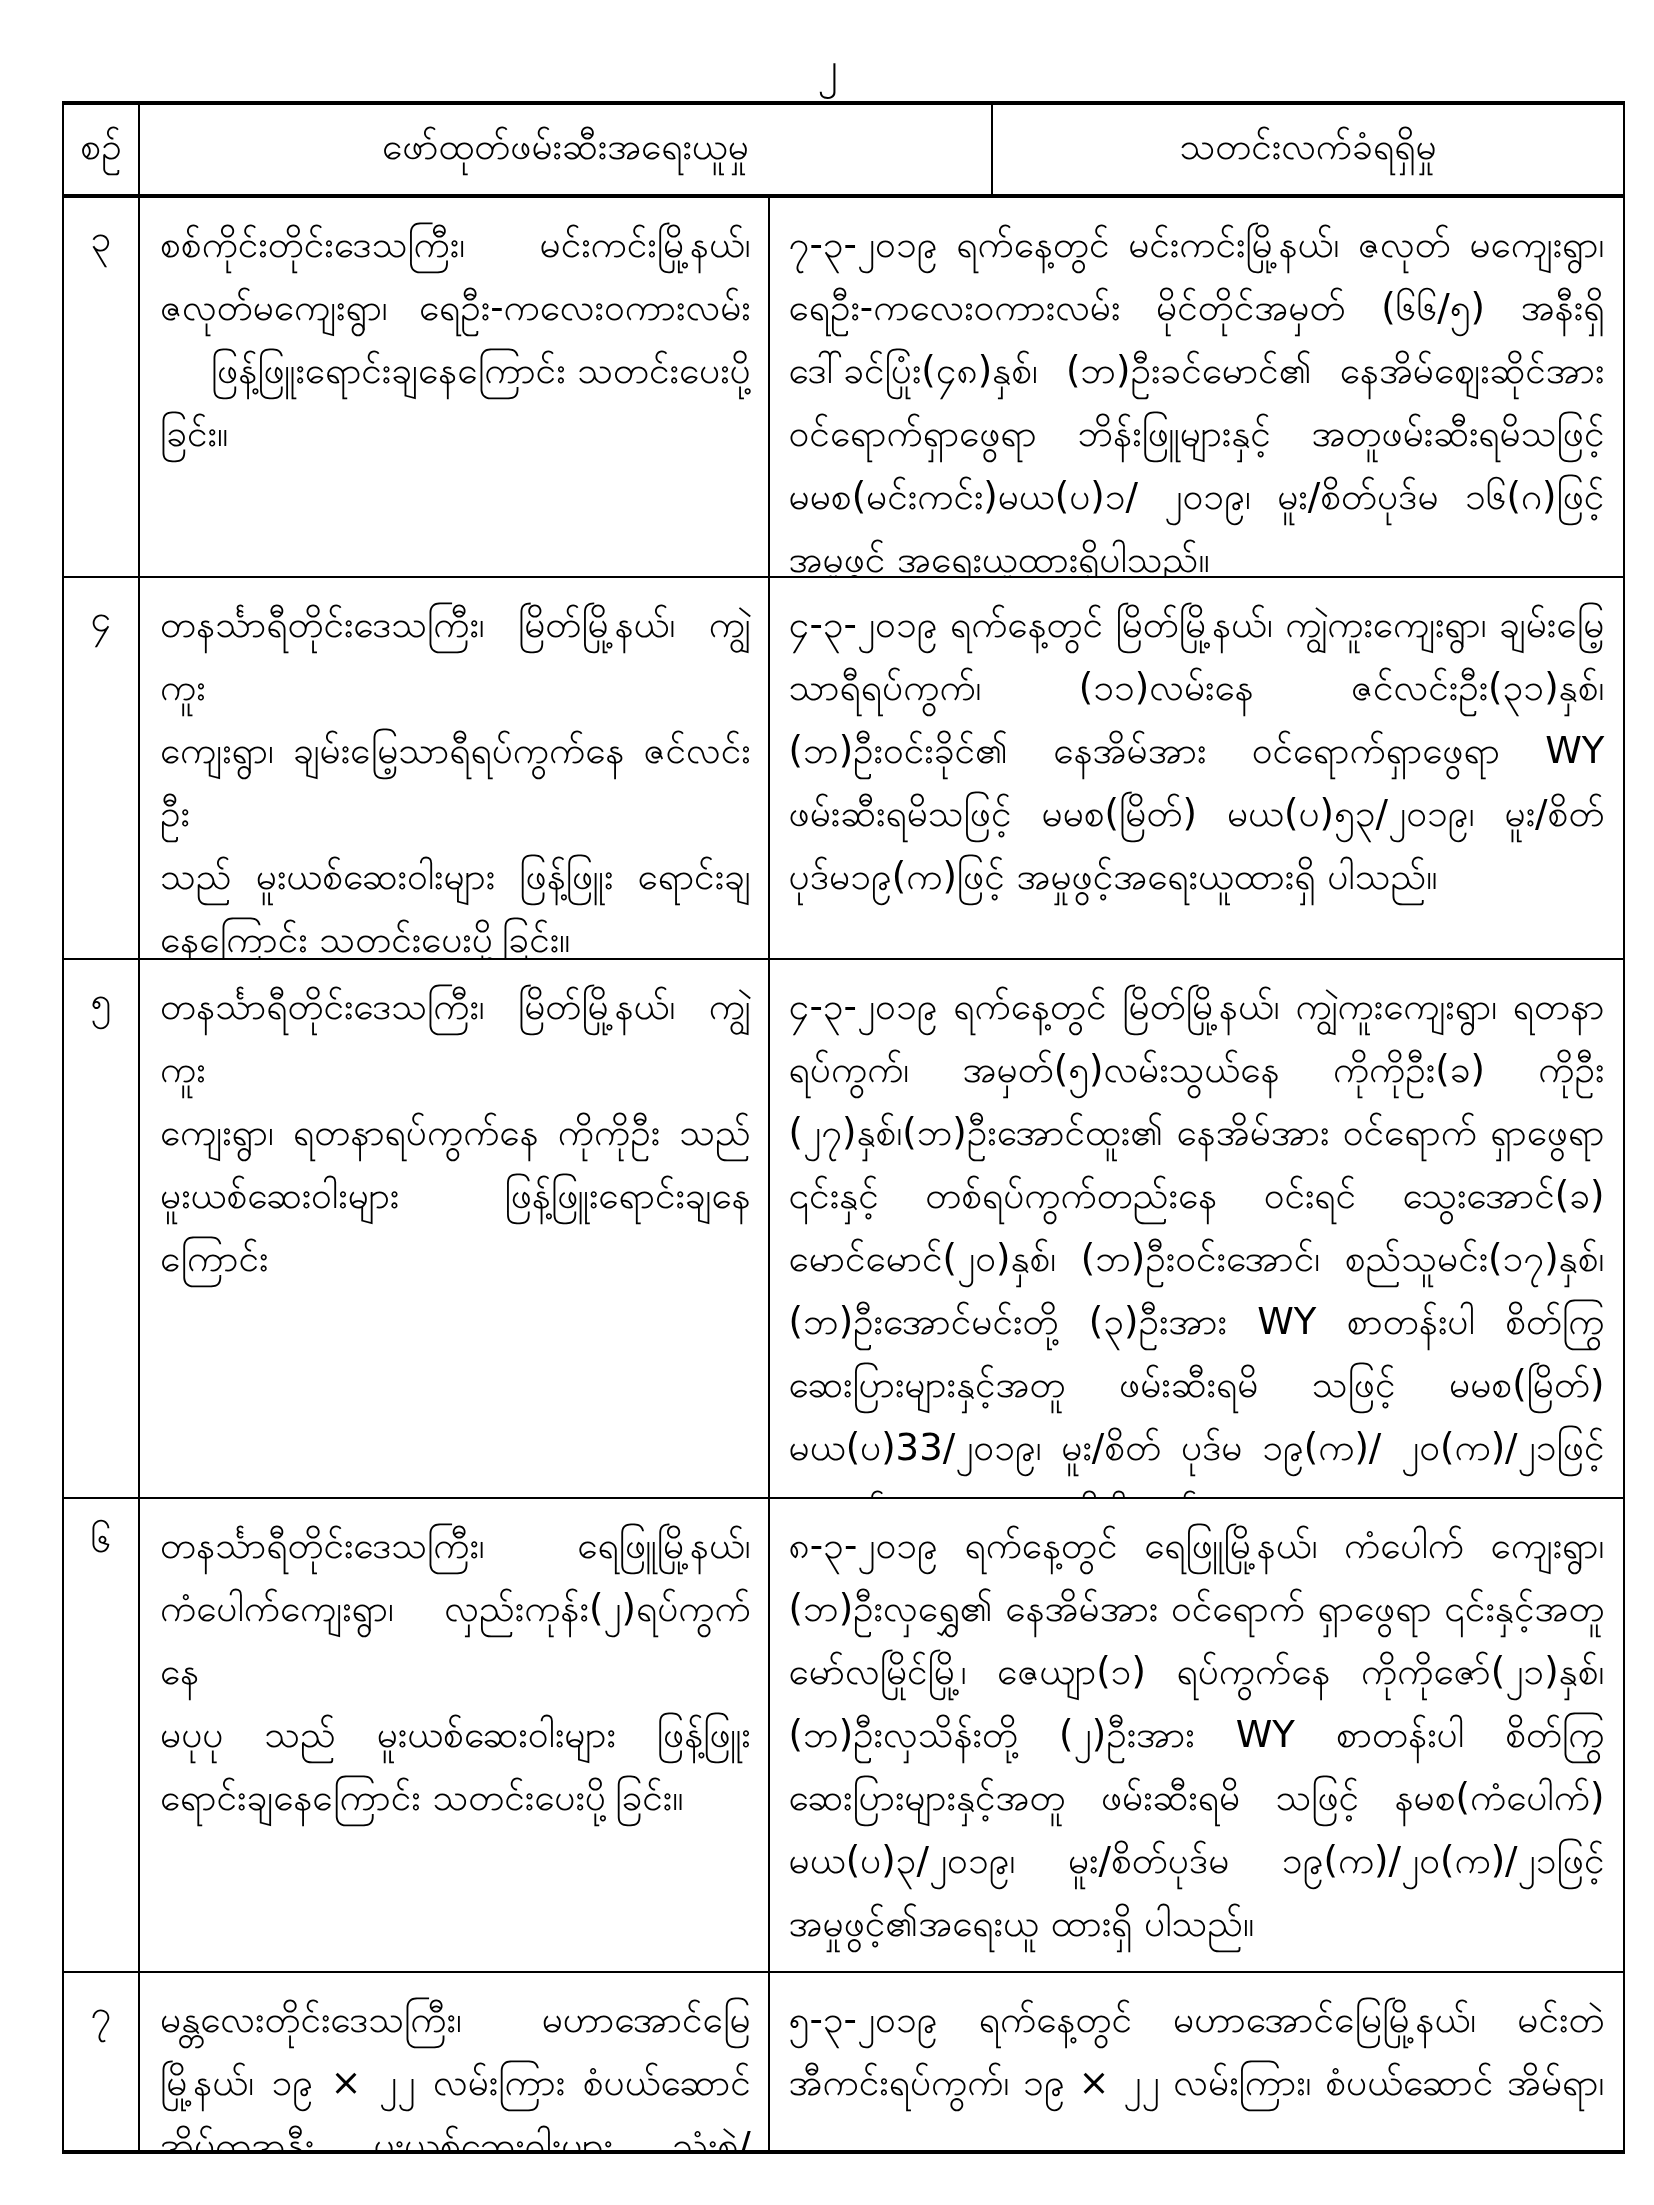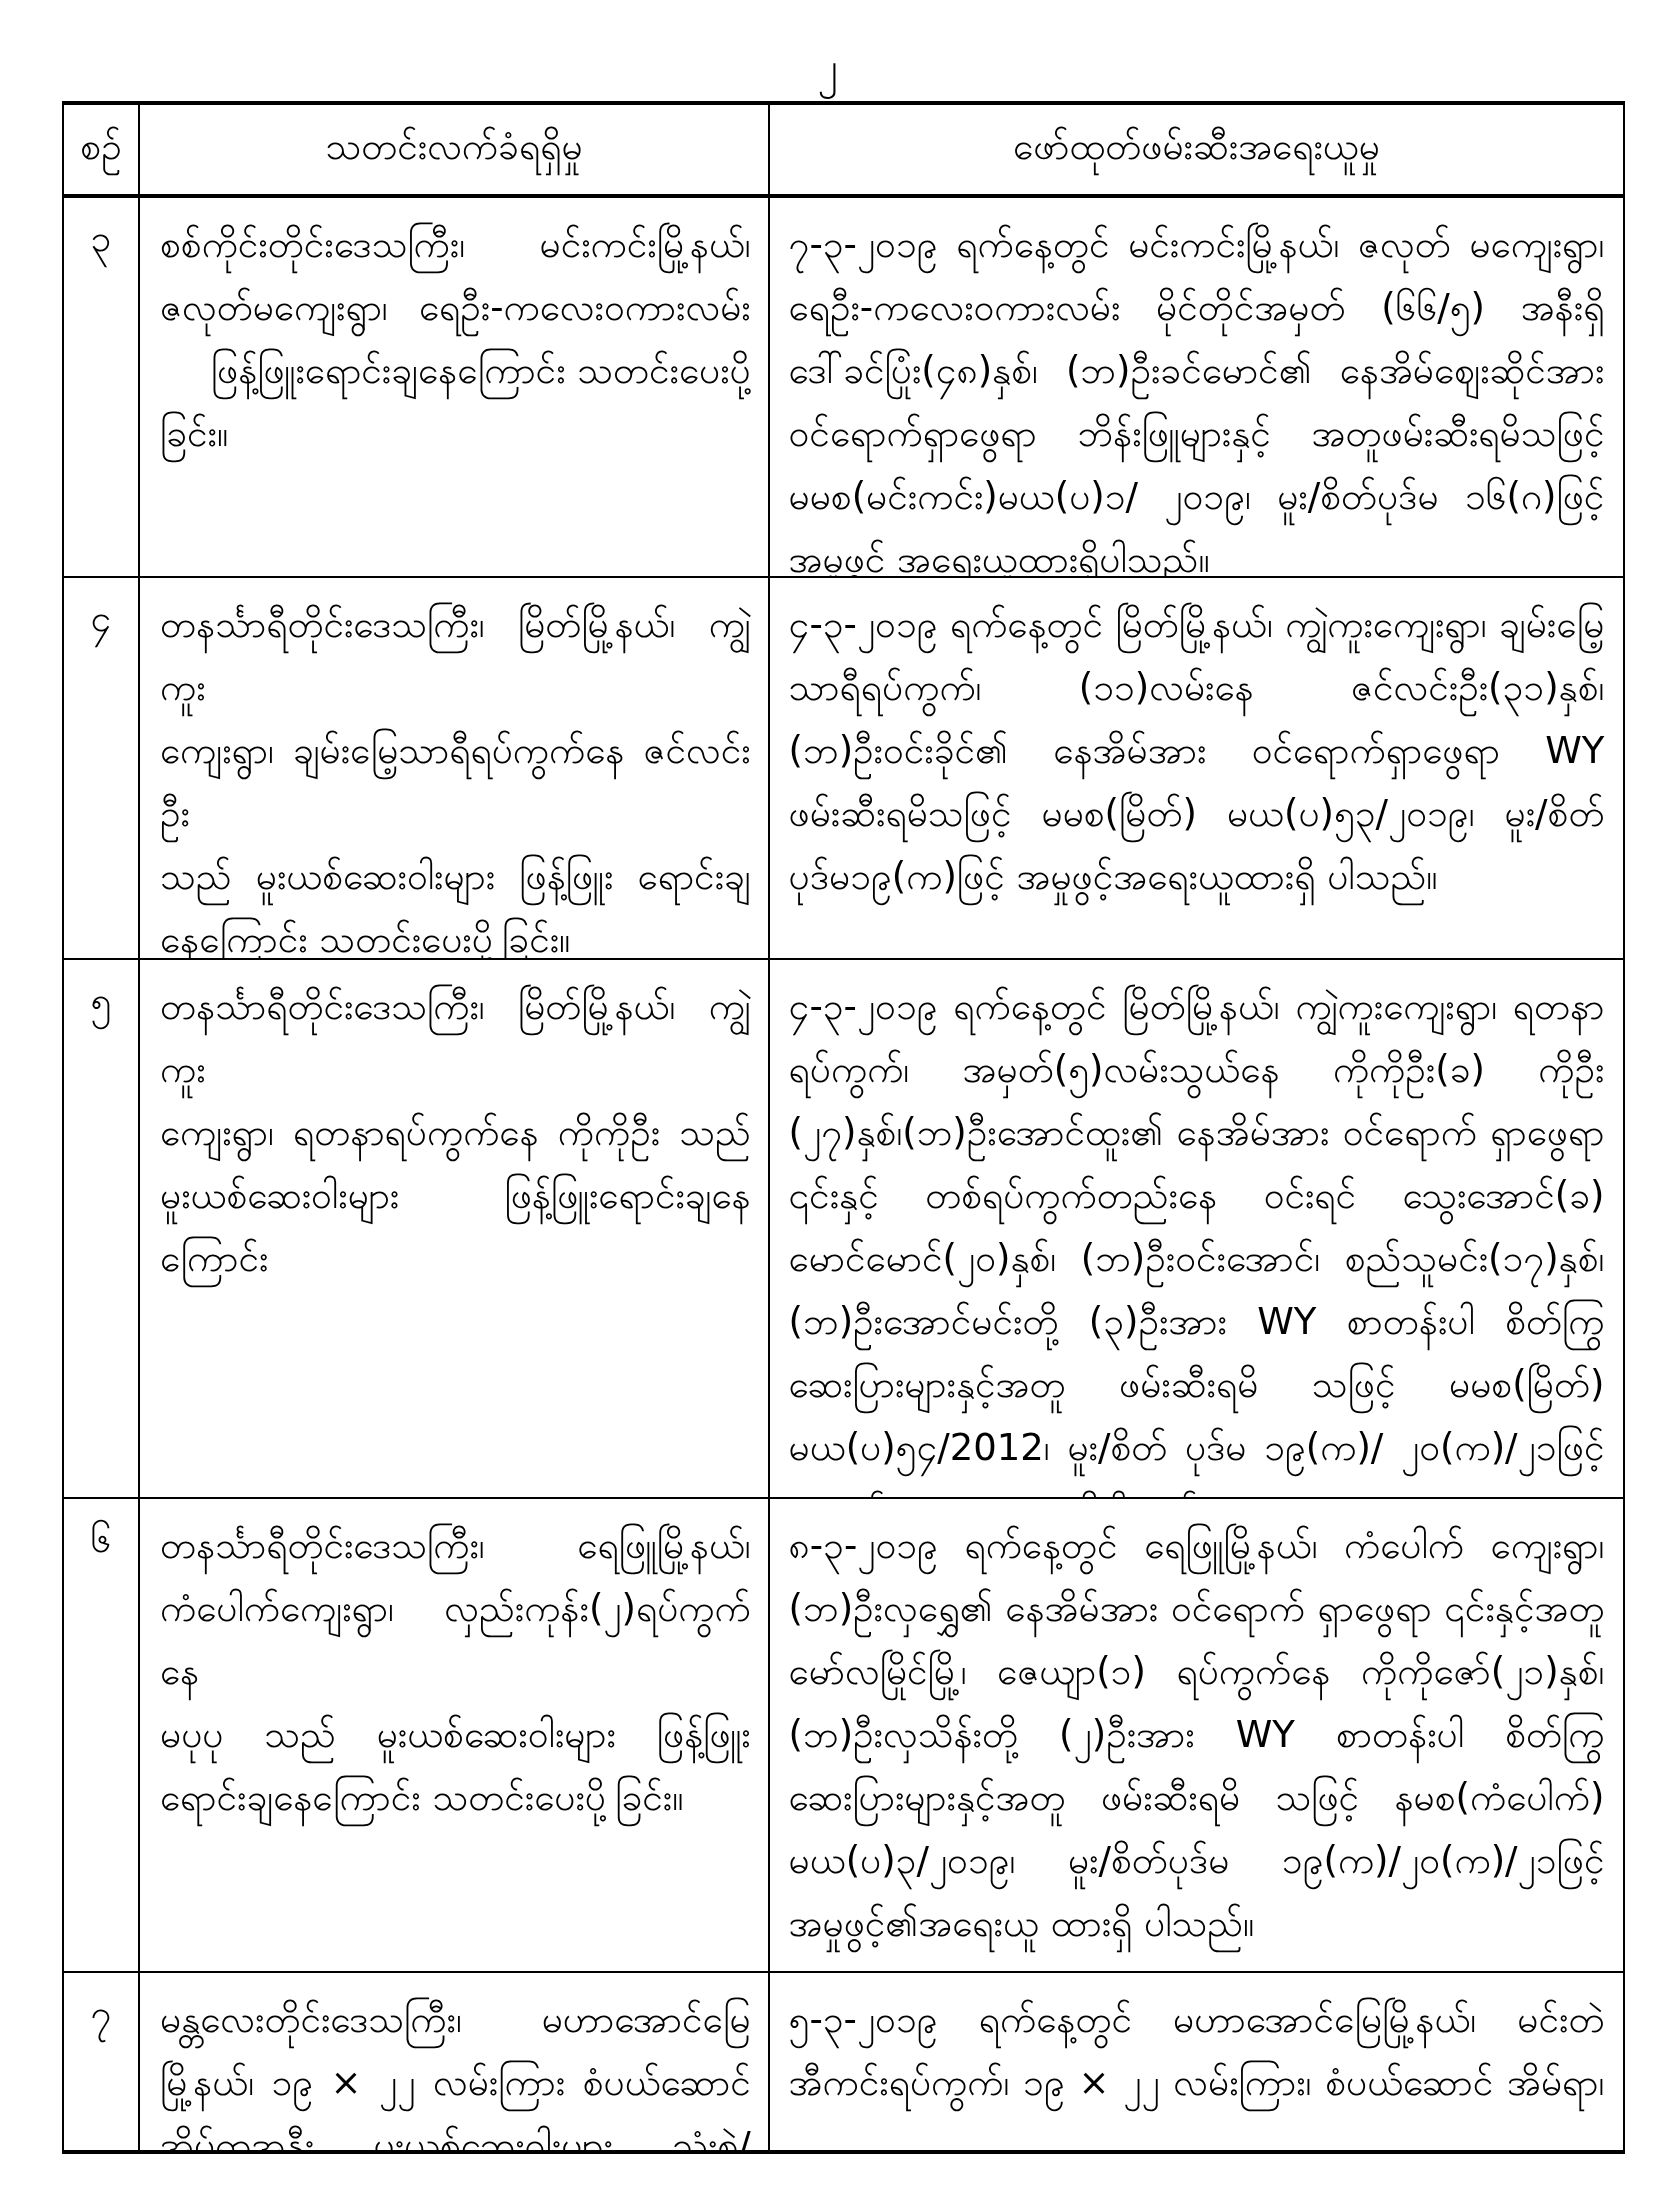--- a/index.html
+++ b/index.html
@@ -49,8 +49,8 @@
 
   <div class="tr thead" style="height:93px">
     <div class="td c1 hcell">စဉ်</div>
+    <div class="td c3 hcell">ဖော်ထုတ်ဖမ်းဆီးအရေးယူမှု</div>
     <div class="td c2 hcell">သတင်းလက်ခံရရှိမှု</div>
-    <div class="td c3 hcell">ဖော်ထုတ်ဖမ်းဆီးအရေးယူမှု</div>
   </div>
 
   <div class="tr" style="height:380px">

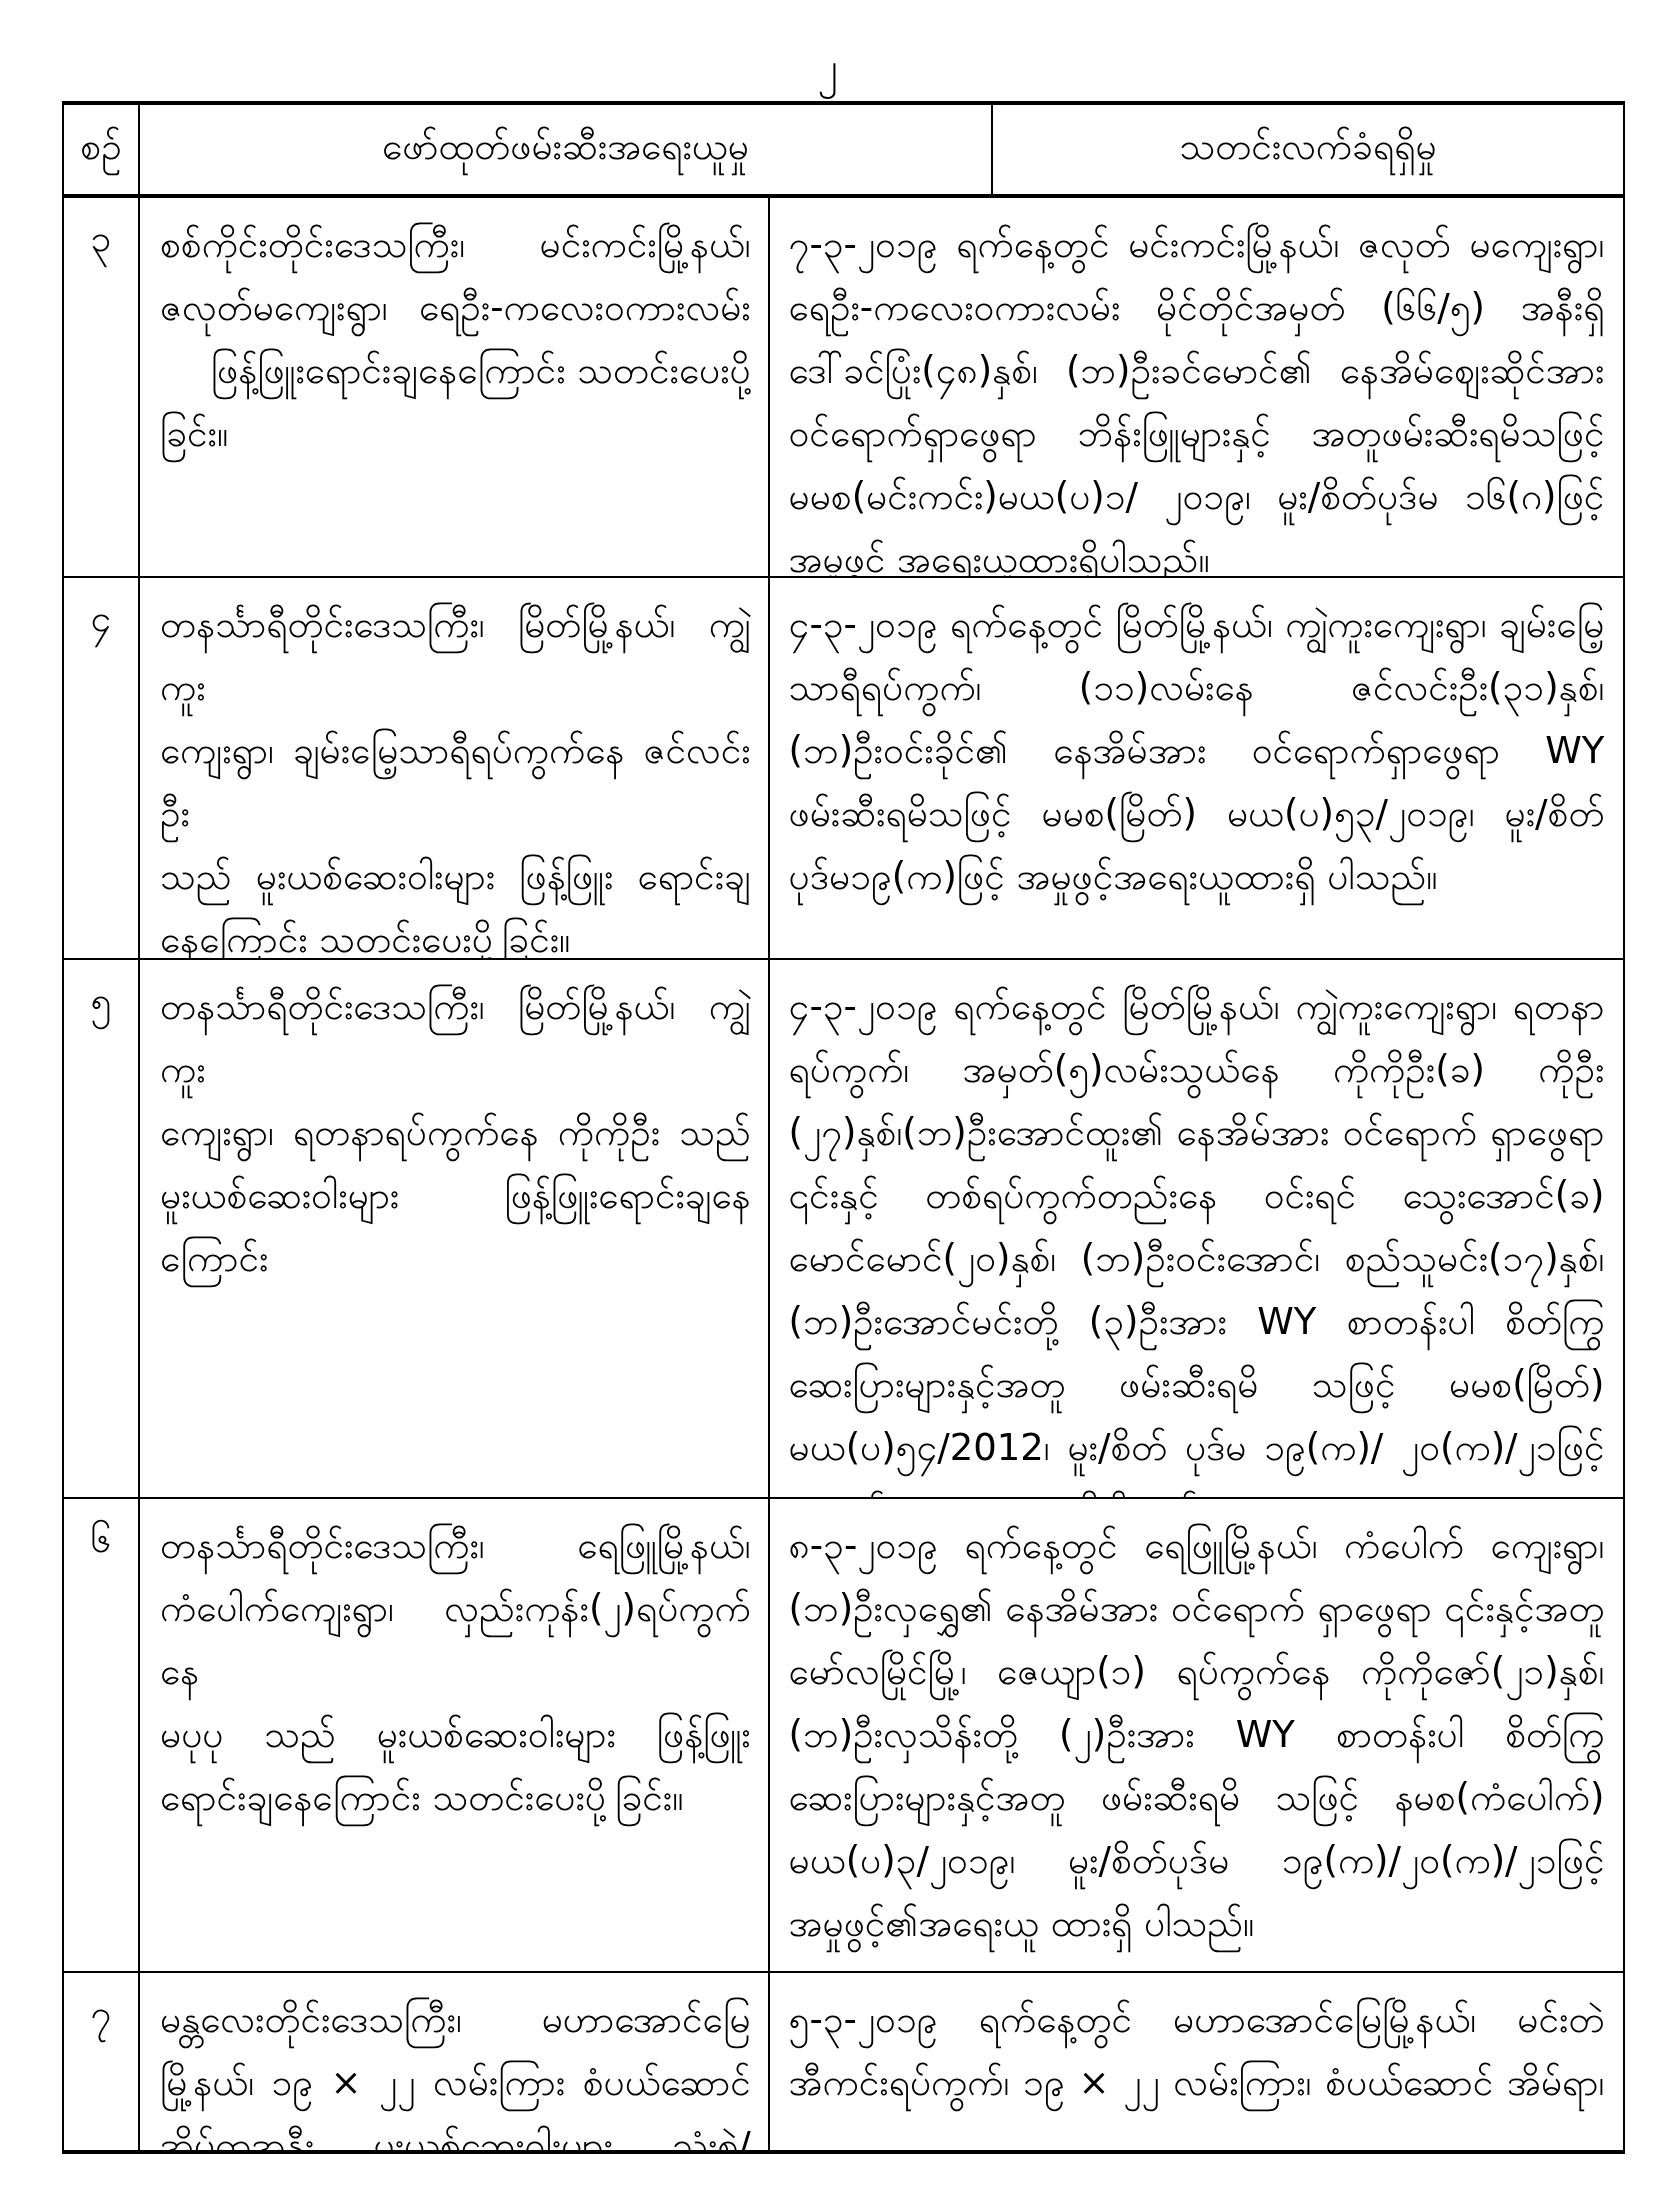--- a/index.html
+++ b/index.html
@@ -102,7 +102,7 @@
       <div class="ln">မောင်မောင်(၂၀)နှစ်၊ (ဘ)ဦးဝင်းအောင်၊ စည်သူမင်း(၁၇)နှစ်၊</div>
       <div class="ln">(ဘ)ဦးအောင်မင်းတို့ (၃)ဦးအား WY စာတန်းပါ စိတ်ကြွ</div>
       <div class="ln">ဆေးပြားများနှင့်အတူ ဖမ်းဆီးရမိ သဖြင့် မမစ(မြိတ်)</div>
-      <div class="ln">မယ(ပ)၅၄/2012၊ မူး/စိတ် ပုဒ်မ ၁၉(က)/ ၂၀(က)/၂၁ဖြင့်</div>
+      <div class="ln">မယ(ပ)33/၂၀၁၉၊ မူး/စိတ် ပုဒ်မ ၁၉(က)/ ၂၀(က)/၂၁ဖြင့်</div>
       <div class="ln end">အမှုဖွင့် အရေးယူထားရှိပါသည်။</div>
     </div>
   </div>

